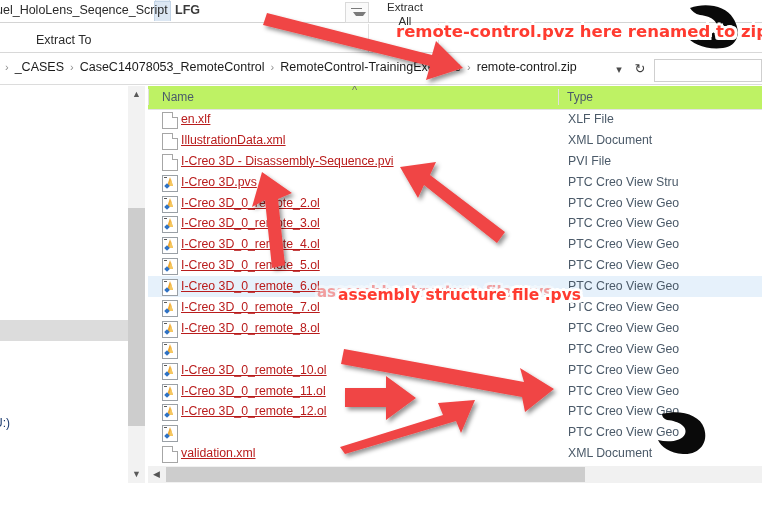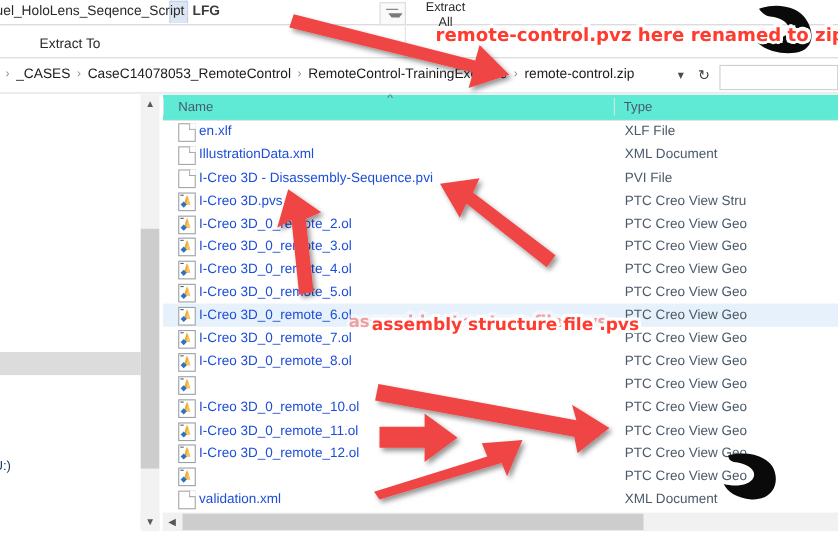--- a/index.html
+++ b/index.html
@@ -64,7 +64,7 @@
 
   
   .filelist{position:absolute;left:148px;top:86px;width:614px;height:395px;background:#ffffff;overflow:hidden;}
-  .colhead{position:absolute;left:0;top:0;width:614px;height:23px;background:#5eead4;border-bottom:1px solid #e2e2e2;}
+  .colhead{position:absolute;left:0;top:0;width:614px;height:23px;background:#bef264;border-bottom:1px solid #e2e2e2;}
   .colhead .ch{position:absolute;top:4px;font-size:12px;color:#4a5a6a;}
   .ch-name{left:14px;}
   .ch-type{left:419px;}

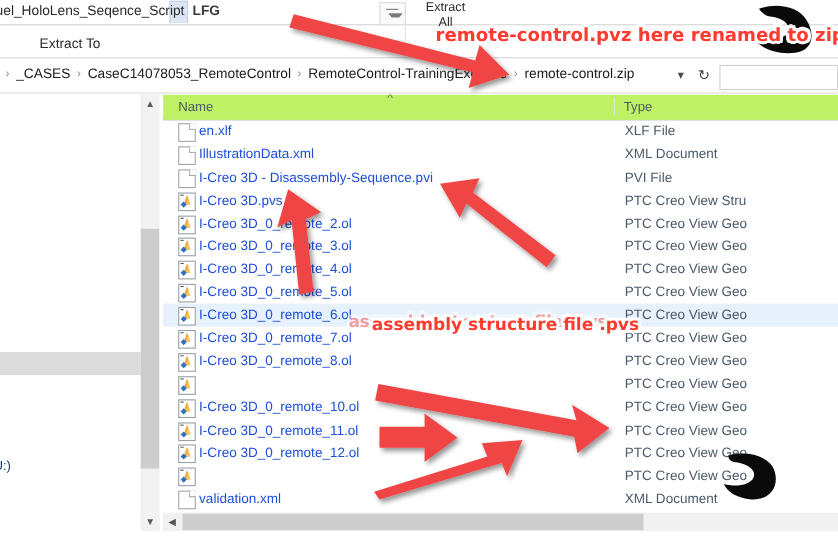--- a/index.html
+++ b/index.html
@@ -74,7 +74,7 @@
   .rows{position:absolute;left:0;top:23px;width:614px;}
   .row{position:relative;height:20.9px;}
   .row.sel{background:#e6f1fb;}
-  .row .fname{position:absolute;left:33px;top:3px;font-size:12.3px;color:#1d4ed8;white-space:nowrap;}
+  .row .fname{position:absolute;left:33px;top:3px;font-size:12.3px;color:#b91c1c;white-space:nowrap;text-decoration:underline;}
   .row .ftype{position:absolute;left:420px;top:3px;font-size:12.3px;color:#4b5a69;white-space:nowrap;}
 
   .ico{position:absolute;left:14px;top:3px;width:14px;height:15px;}

